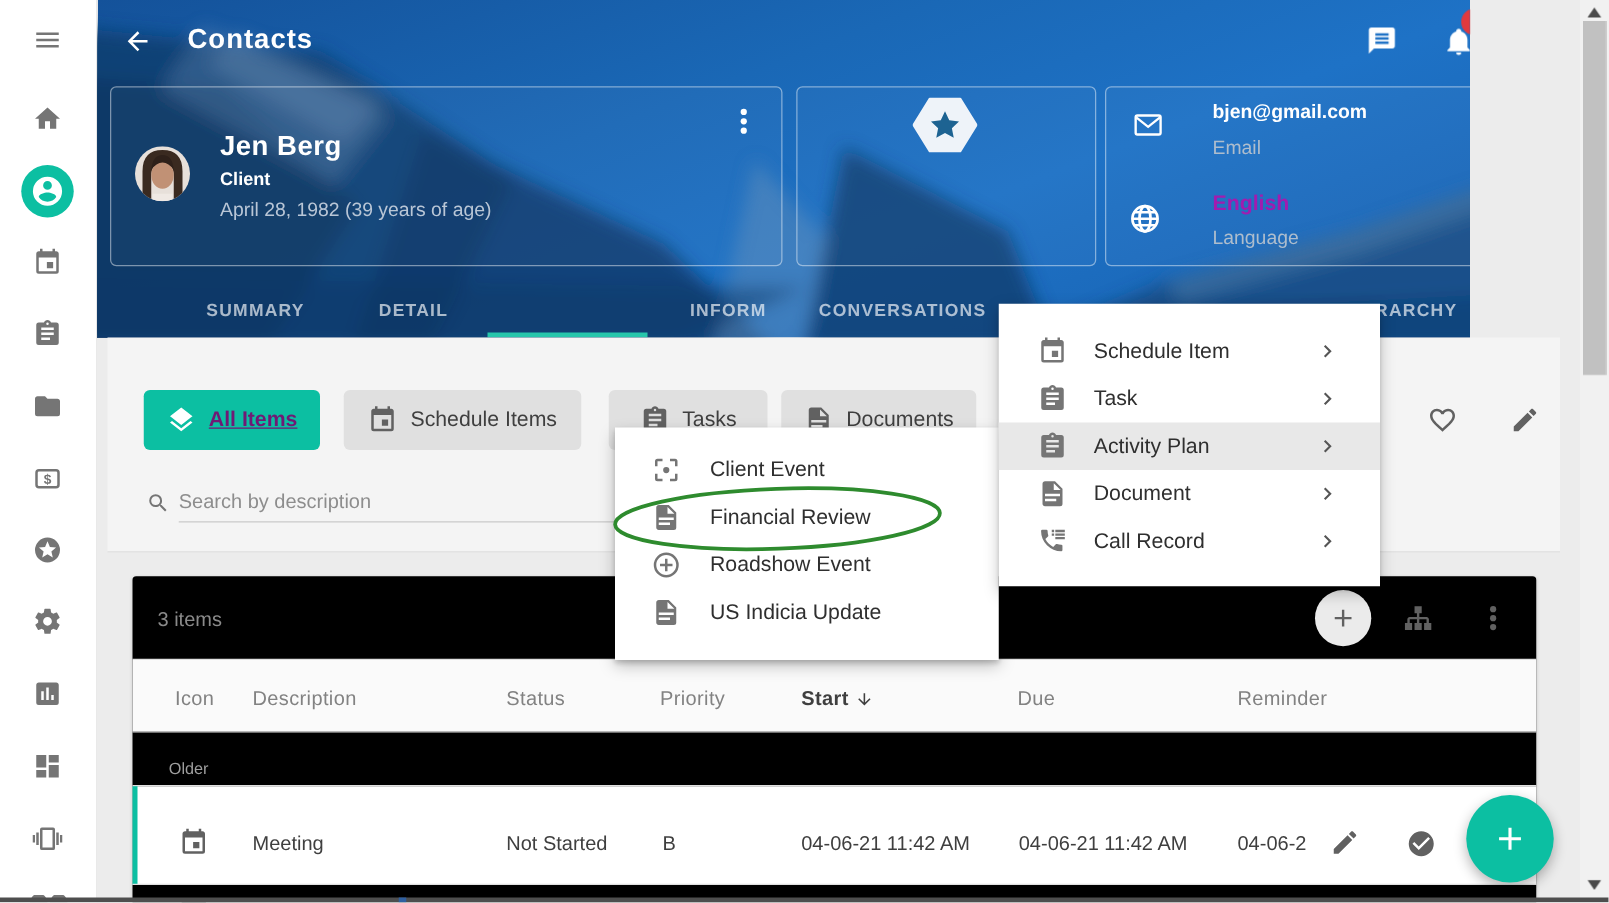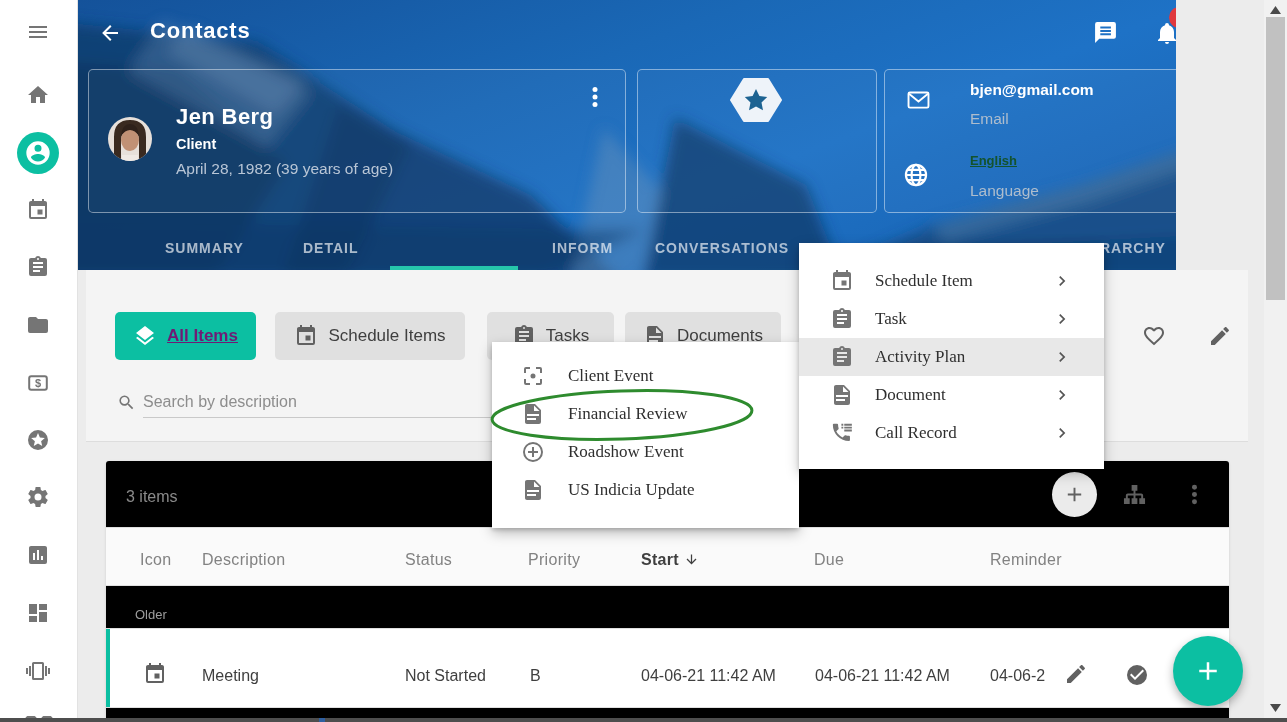--- a/index.html
+++ b/index.html
@@ -136,7 +136,7 @@
         <ellipse cx="12" cy="12" rx="4.1" ry="9.3"></ellipse>
         <path d="M2.7,12 H21.3 M3.8,7.2 H20.2 M3.8,16.8 H20.2"></path>
       </svg>
-    <div class="abs" style="left:892px;top:153px;color:#14532d;font-size:13px;font-weight:bold;text-decoration:underline;">English</div>
+    <div class="abs" style="left:892px;top:153px;color:#a21caf;font-size:17px;font-weight:bold;">English</div>
     <div class="abs" style="left:892px;top:182px;color:#aebdcd;font-size:15.5px;">Language</div>
 
     <div class="tab" style="left:87px;">SUMMARY</div>

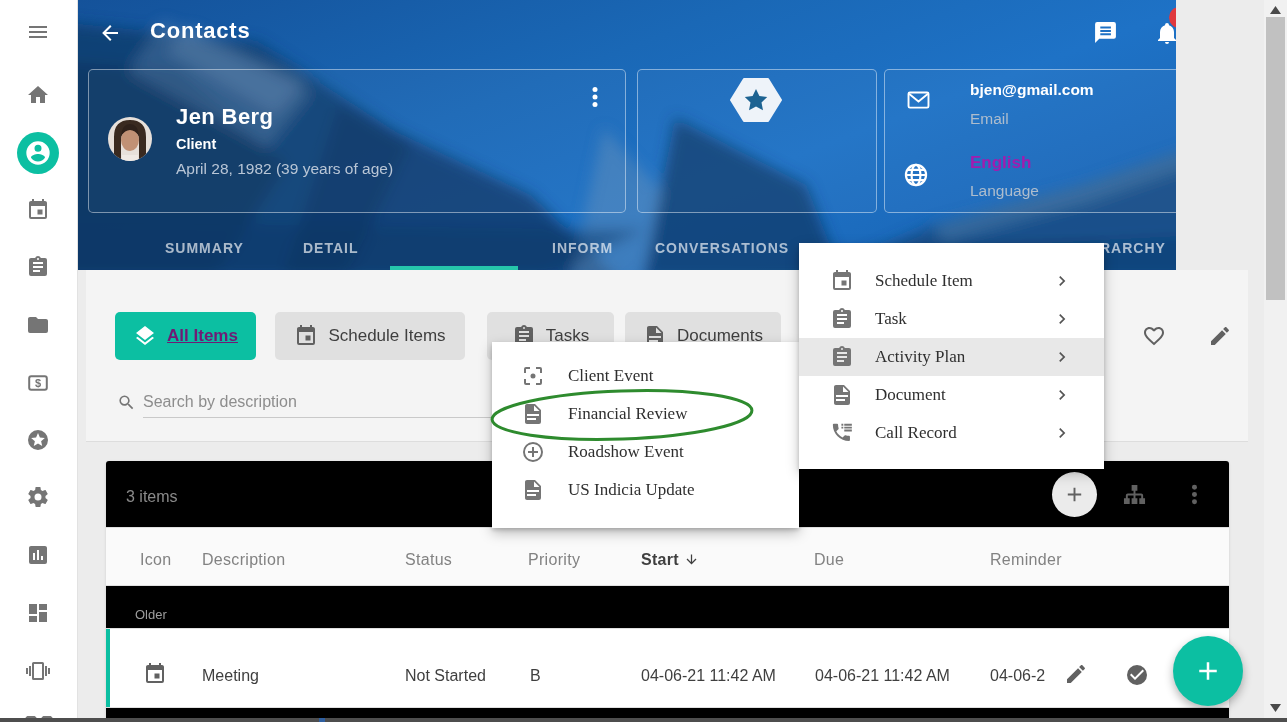--- a/index.html
+++ b/index.html
@@ -30,7 +30,7 @@
   #tablecard { left:106px; top:461px; width:1123px; height:261px; background:#000000; border-radius:3px 3px 0 0; box-shadow:0 1px 3px rgba(0,0,0,0.12); }
 
   .menu { position:absolute; background:#fff; box-shadow:0 5px 12px rgba(0,0,0,0.25), 0 2px 4px rgba(0,0,0,0.18); z-index:40; }
-  .mitem { position:relative; height:38px; display:flex; align-items:center; font-size:17px; color:#2f2f2f;font-family:Liberation Serif, serif; }
+  .mitem { position:relative; height:38px; display:flex; align-items:center; font-size:17px; color:#2f2f2f; }
   .mitem .micon { position:absolute; color:#757575; }
 
   .hdrcell { position:absolute; font-size:16px; letter-spacing:0.3px; color:#828282; top:0; }

